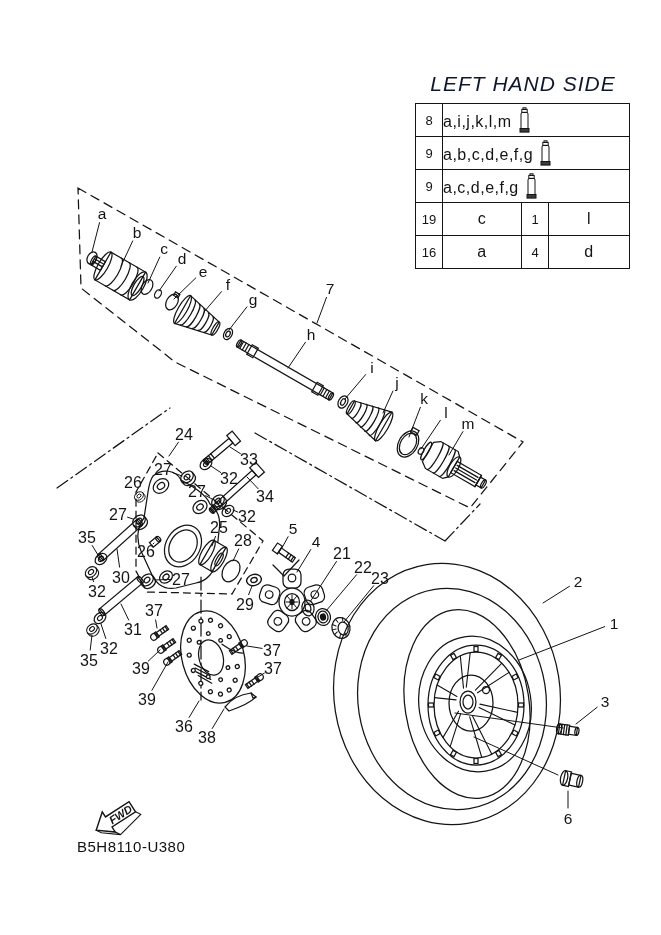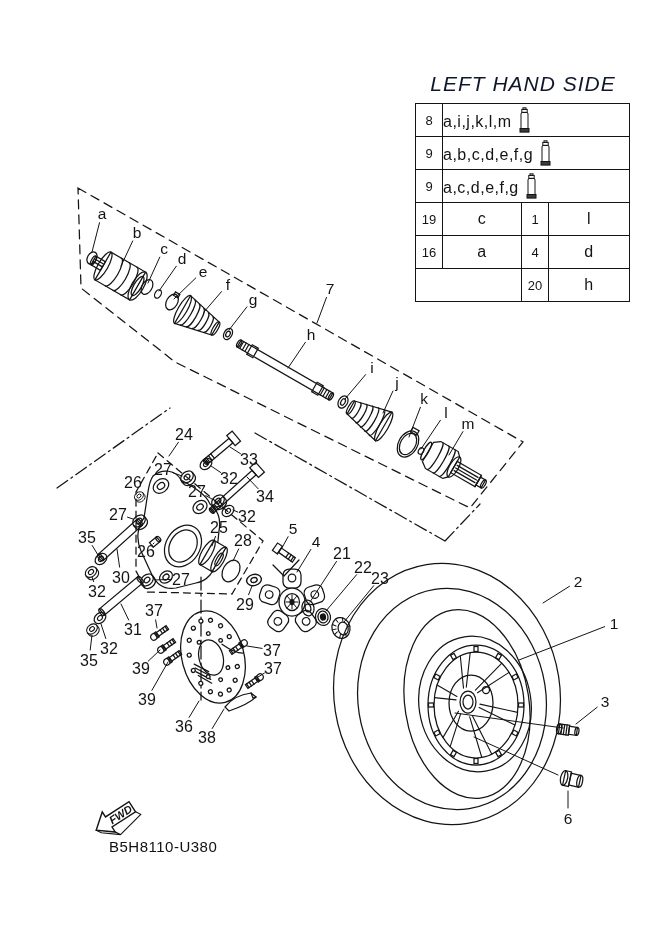--- a/index.html
+++ b/index.html
@@ -489,11 +489,6 @@
     <td class="num">4</td>
     <td class="val c4" style="text-align:center;padding-left:0">d</td>
   </tr>
-  <tr>
-    <td class="empty" colspan="2"></td>
-    <td class="num">20</td>
-    <td class="val c4" style="text-align:center;padding-left:0">h</td>
-  </tr>
 </tbody>
     </table>
 

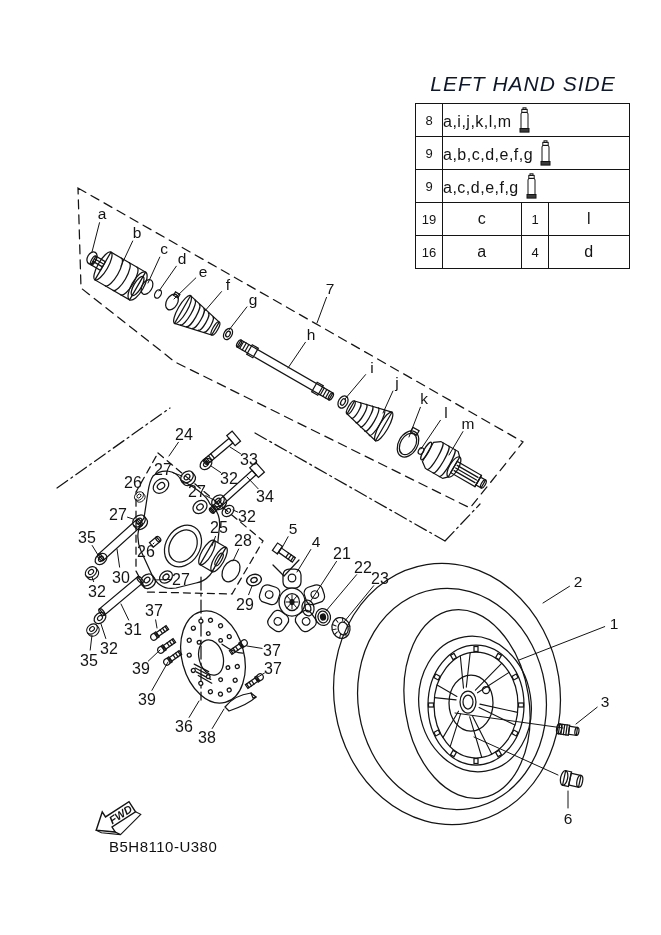--- a/index.html
+++ b/index.html
@@ -16,7 +16,7 @@
   td.c4{width:80px;min-width:80px;}
   td.empty{border:none;}
   .tube{display:inline-block;vertical-align:-7px;margin-left:6px;}
-  .pn{position:absolute;left:77px;top:838px;font-size:15px;letter-spacing:0.5px;color:#111;margin-left:32px;}
+  .pn{position:absolute;left:77px;top:838px;font-size:15px;letter-spacing:0.5px;color:#111;}
   svg text{fill:#141414;font-family:"Liberation Sans",sans-serif;}
 </style>
 </head>

